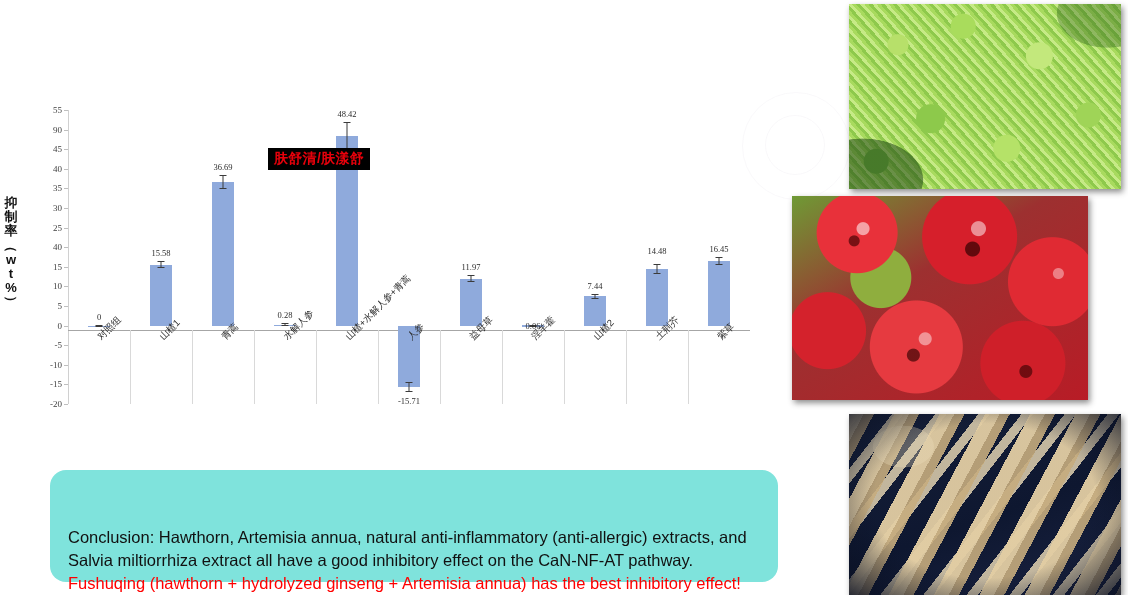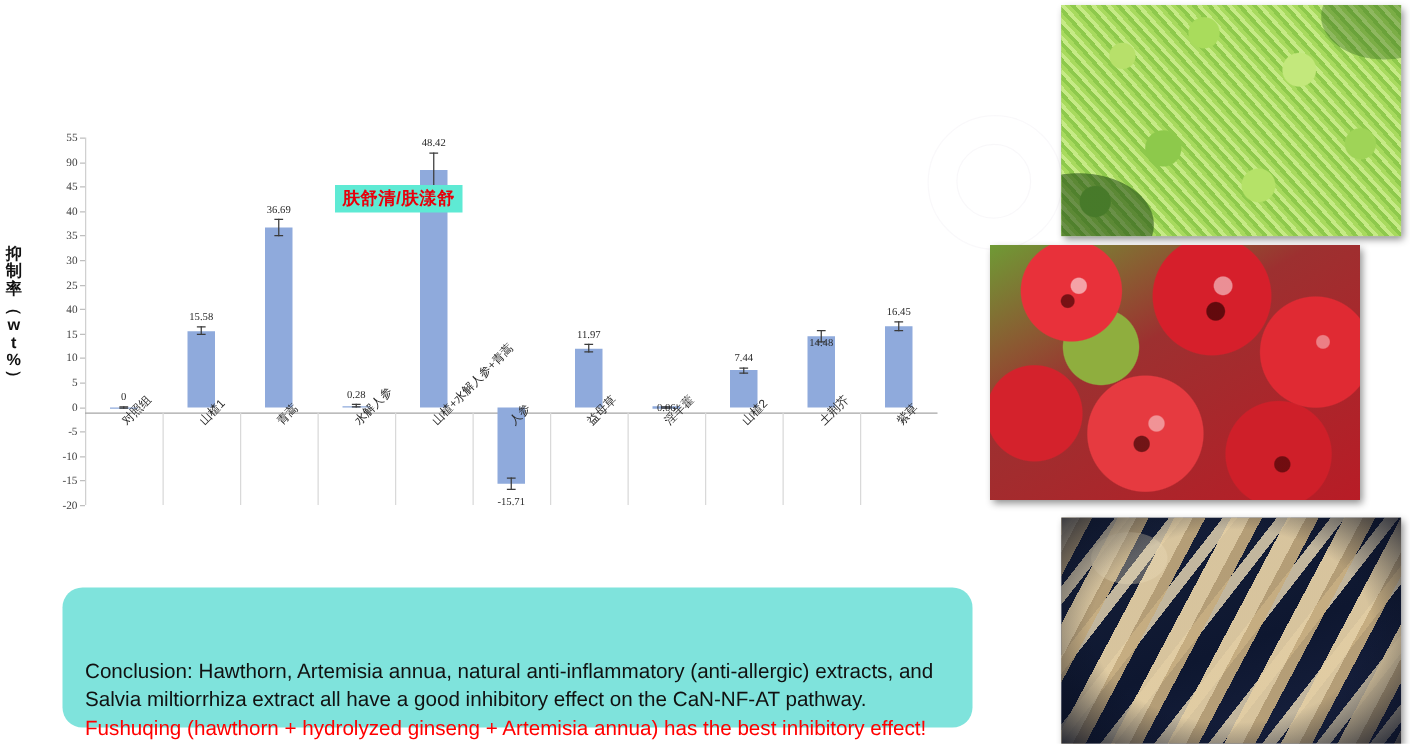--- a/index.html
+++ b/index.html
@@ -97,7 +97,7 @@
   #highlight-callout{
     position:absolute;left:268px;top:148px;
     padding:2px 6px;
-    background:#5eead4;
+    background:#000000;
     color:#e8000b;font-weight:bold;font-size:14px;
     letter-spacing:.3px;
     white-space:nowrap;

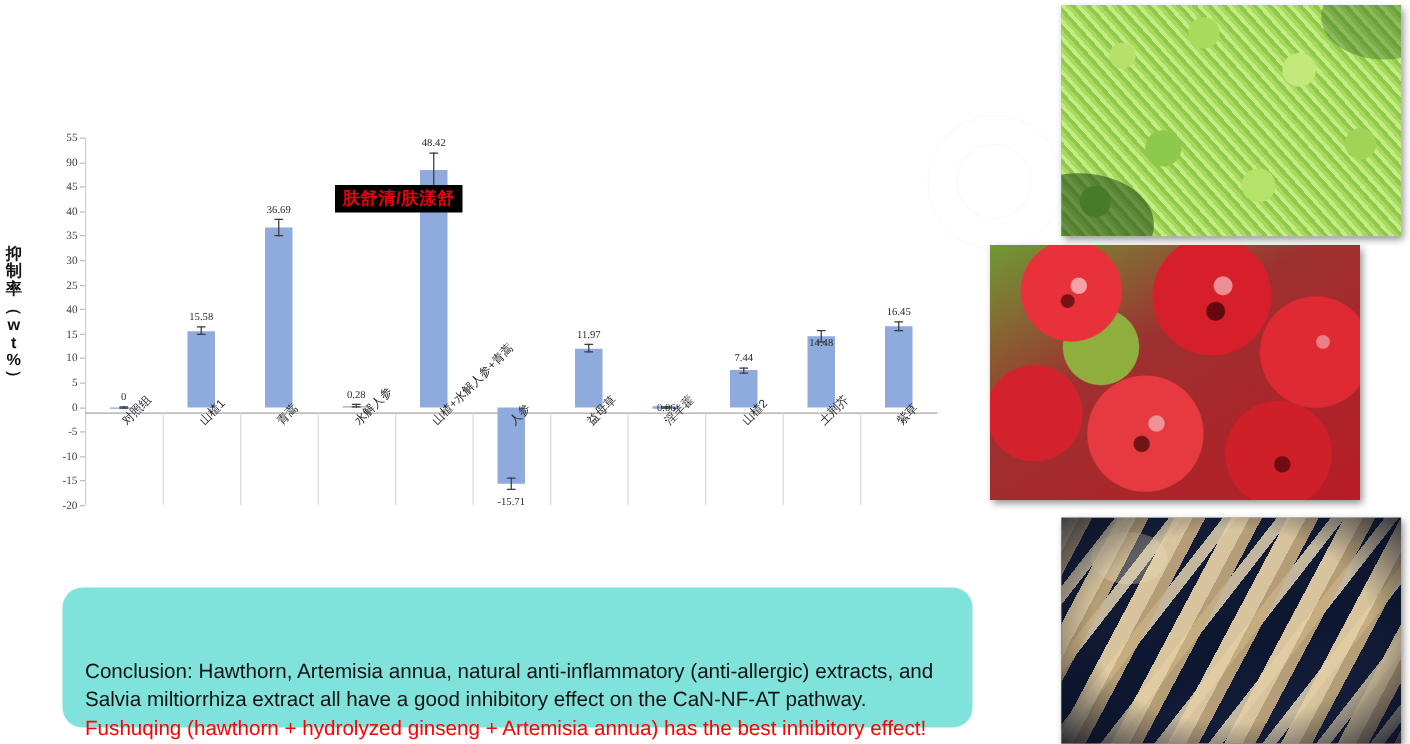--- a/index.html
+++ b/index.html
@@ -295,7 +295,7 @@
           <div class="bar-value" style="left: 527px; top: 170.691px;">7.44</div>
           <div class="bar" style="left: 578px; top: 158.838px; width: 22px; height: 56.7616px; background: rgb(143, 170, 220);"></div>
           <div class="errbar" style="left: 589px; top: 154.134px; height: 9.408px;"></div>
-          <div class="bar-value" style="left: 589px; top: 159px;">14.48</div>
+          <div class="bar-value" style="left: 589px; top: 136px;">14.48</div>
           <div class="bar" style="left: 640px; top: 151.116px; width: 22px; height: 64.484px; background: rgb(143, 170, 220);"></div>
           <div class="errbar" style="left: 651px; top: 147.196px; height: 7.84px;"></div>
           <div class="bar-value" style="left: 651px; top: 134.196px;">16.45</div>

